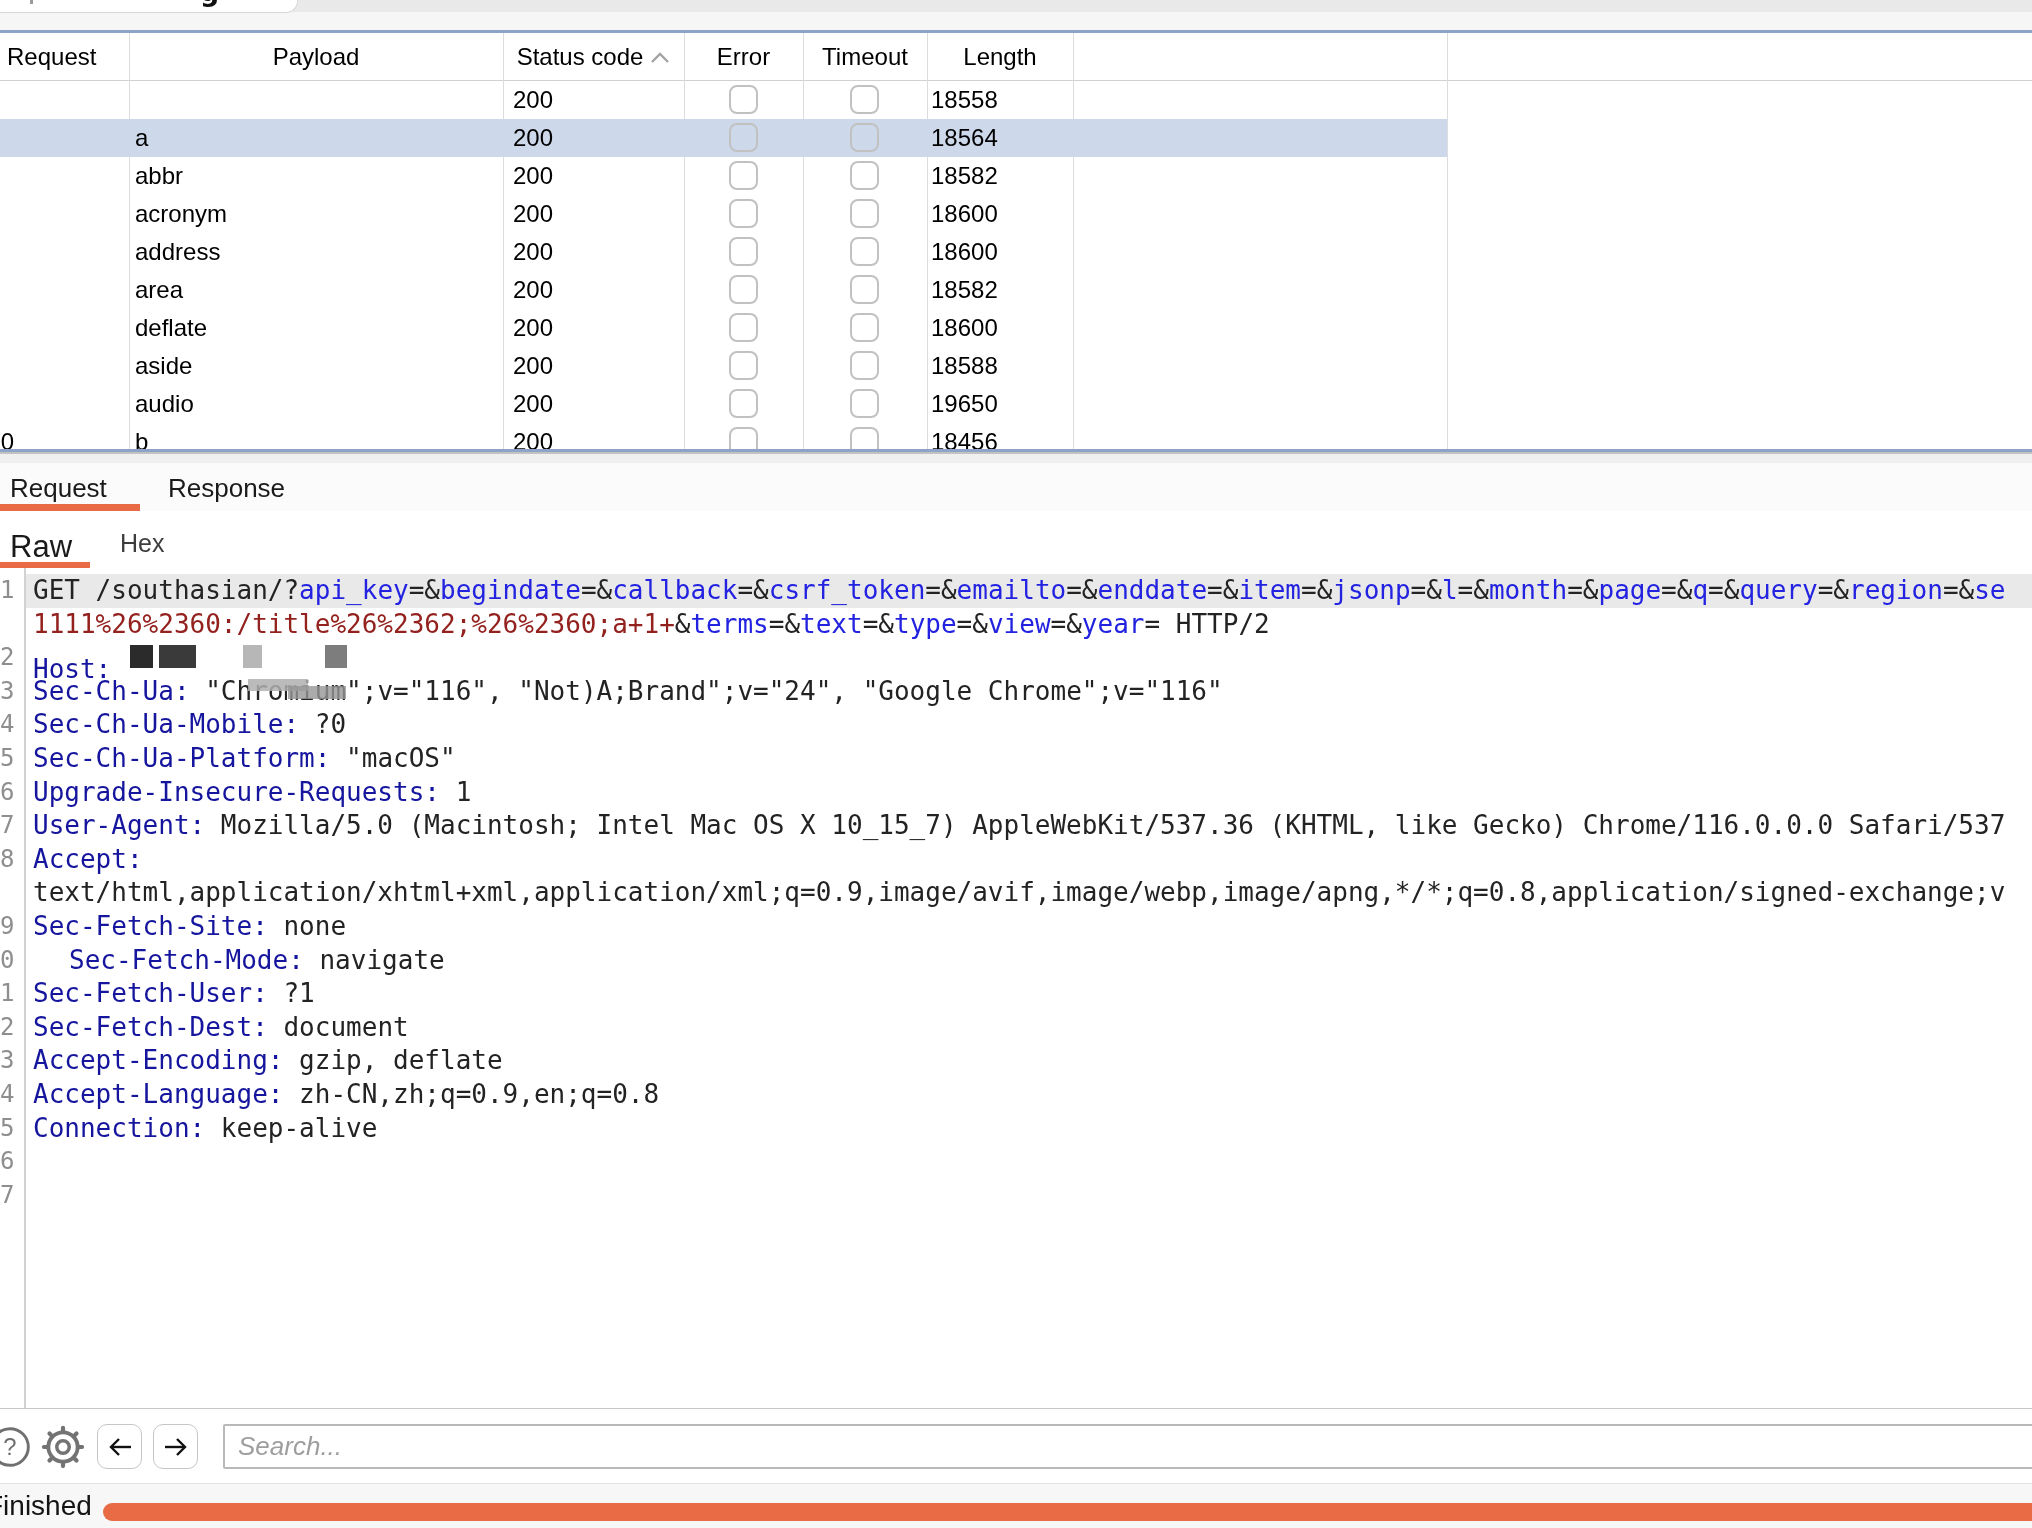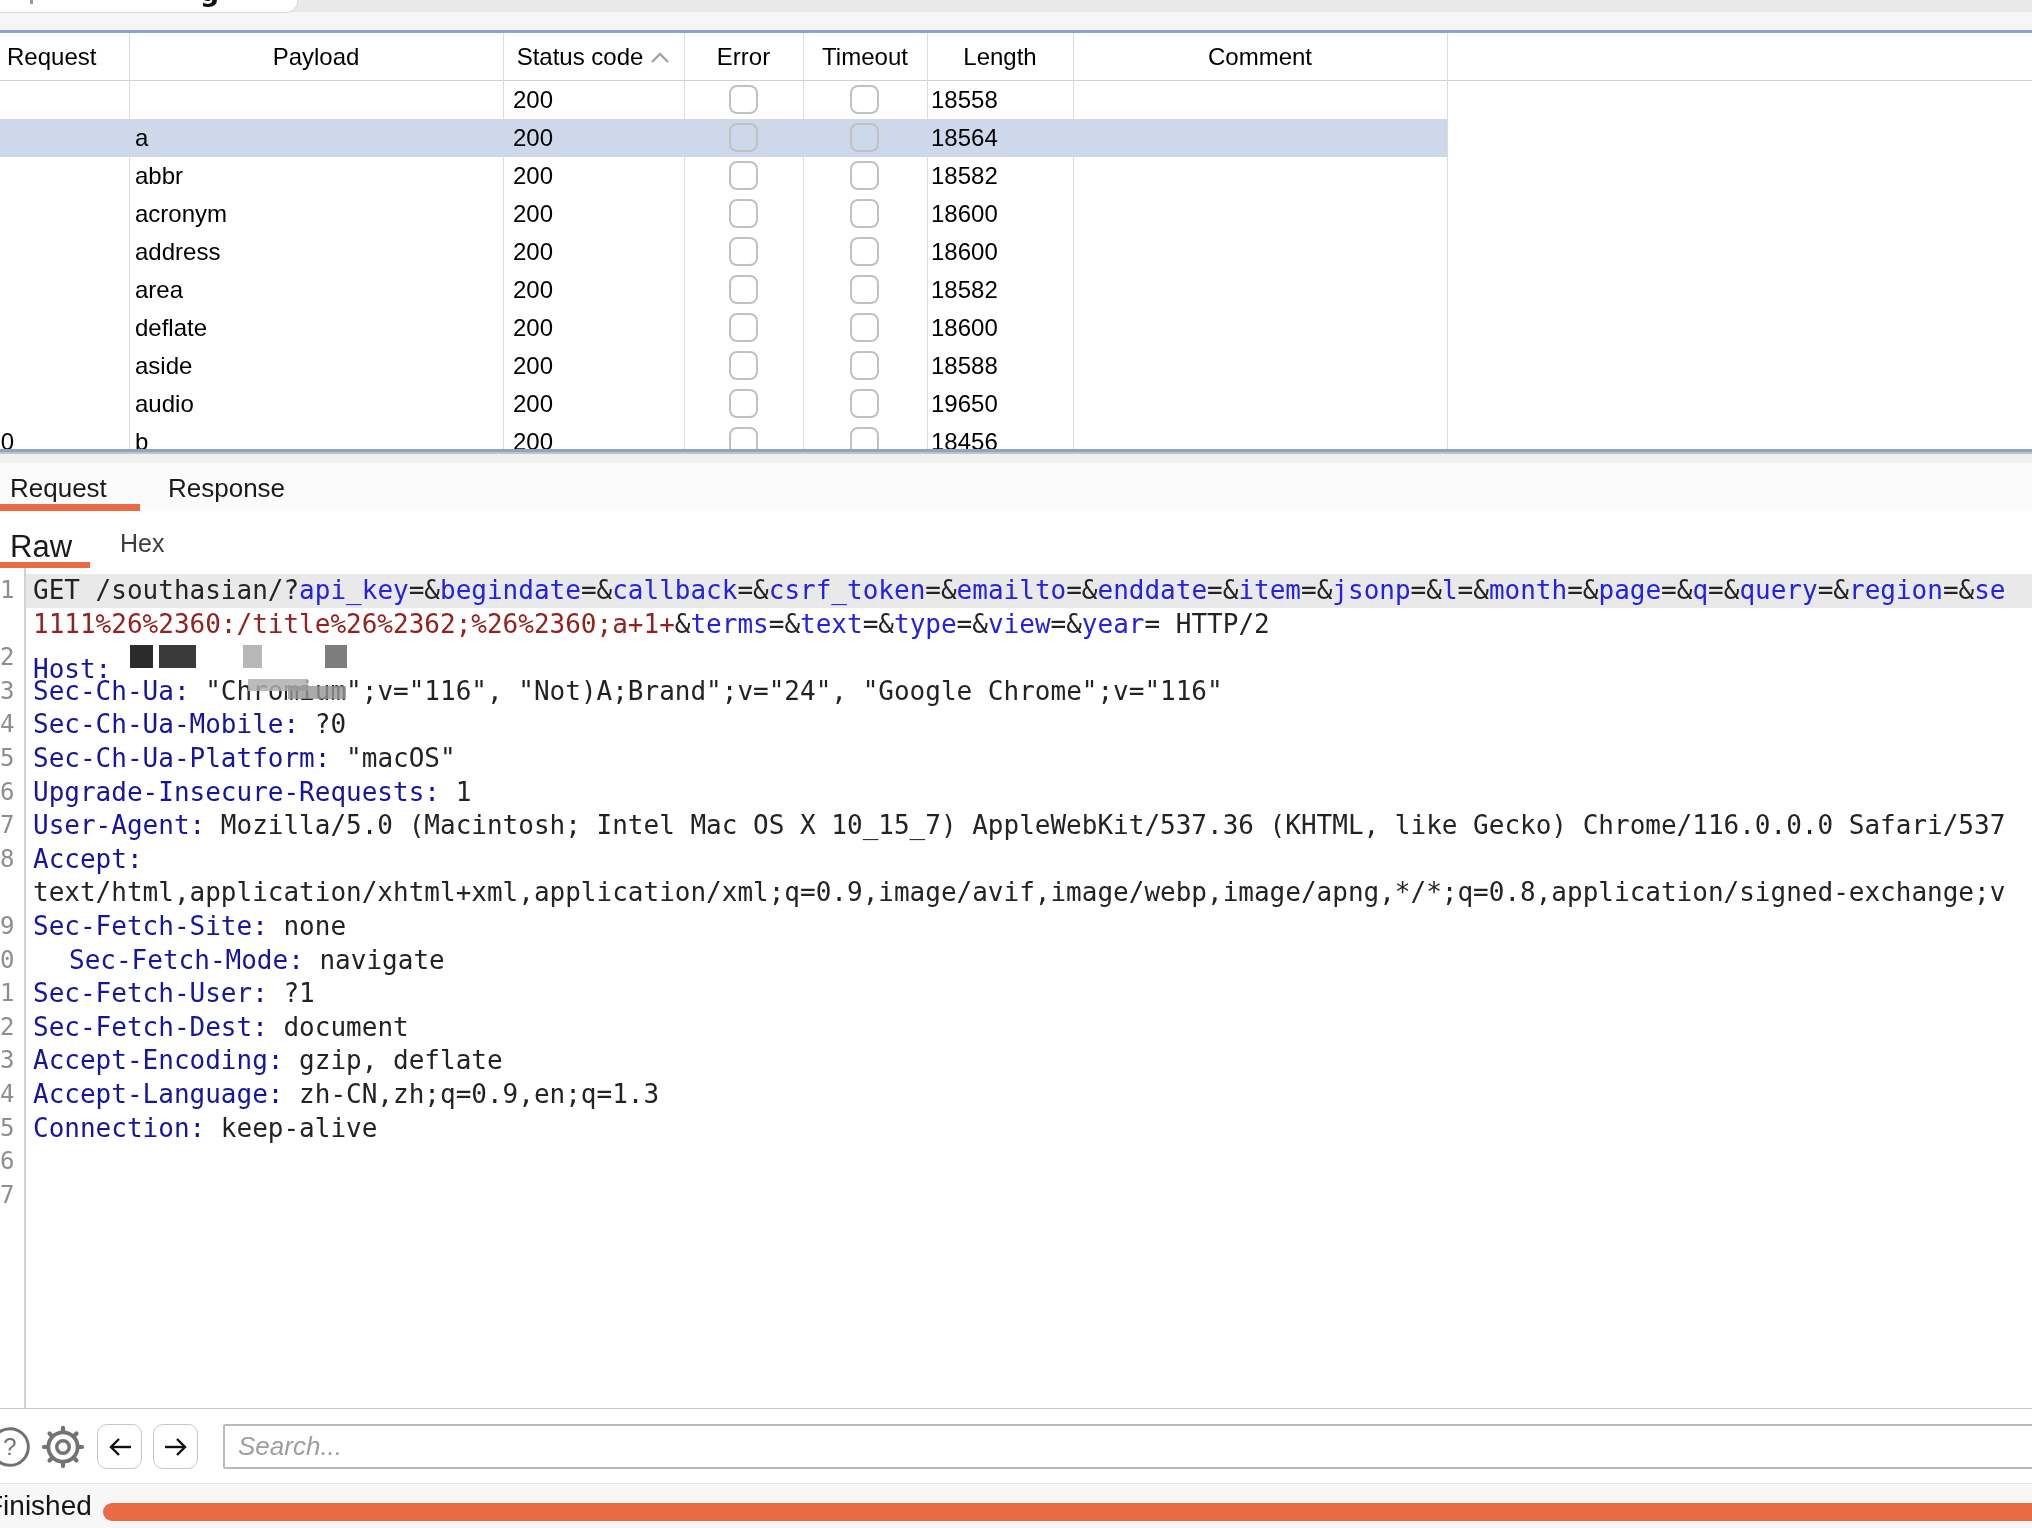--- a/index.html
+++ b/index.html
@@ -94,9 +94,6 @@
       </div>
     <div class="hcell" style="left:927px;width:146px;">
         <span>Length</span>
-      </div>
-    <div class="hcell" style="left:1073px;width:374px;">
-        <span>Comment</span>
       </div>
   </div>
 

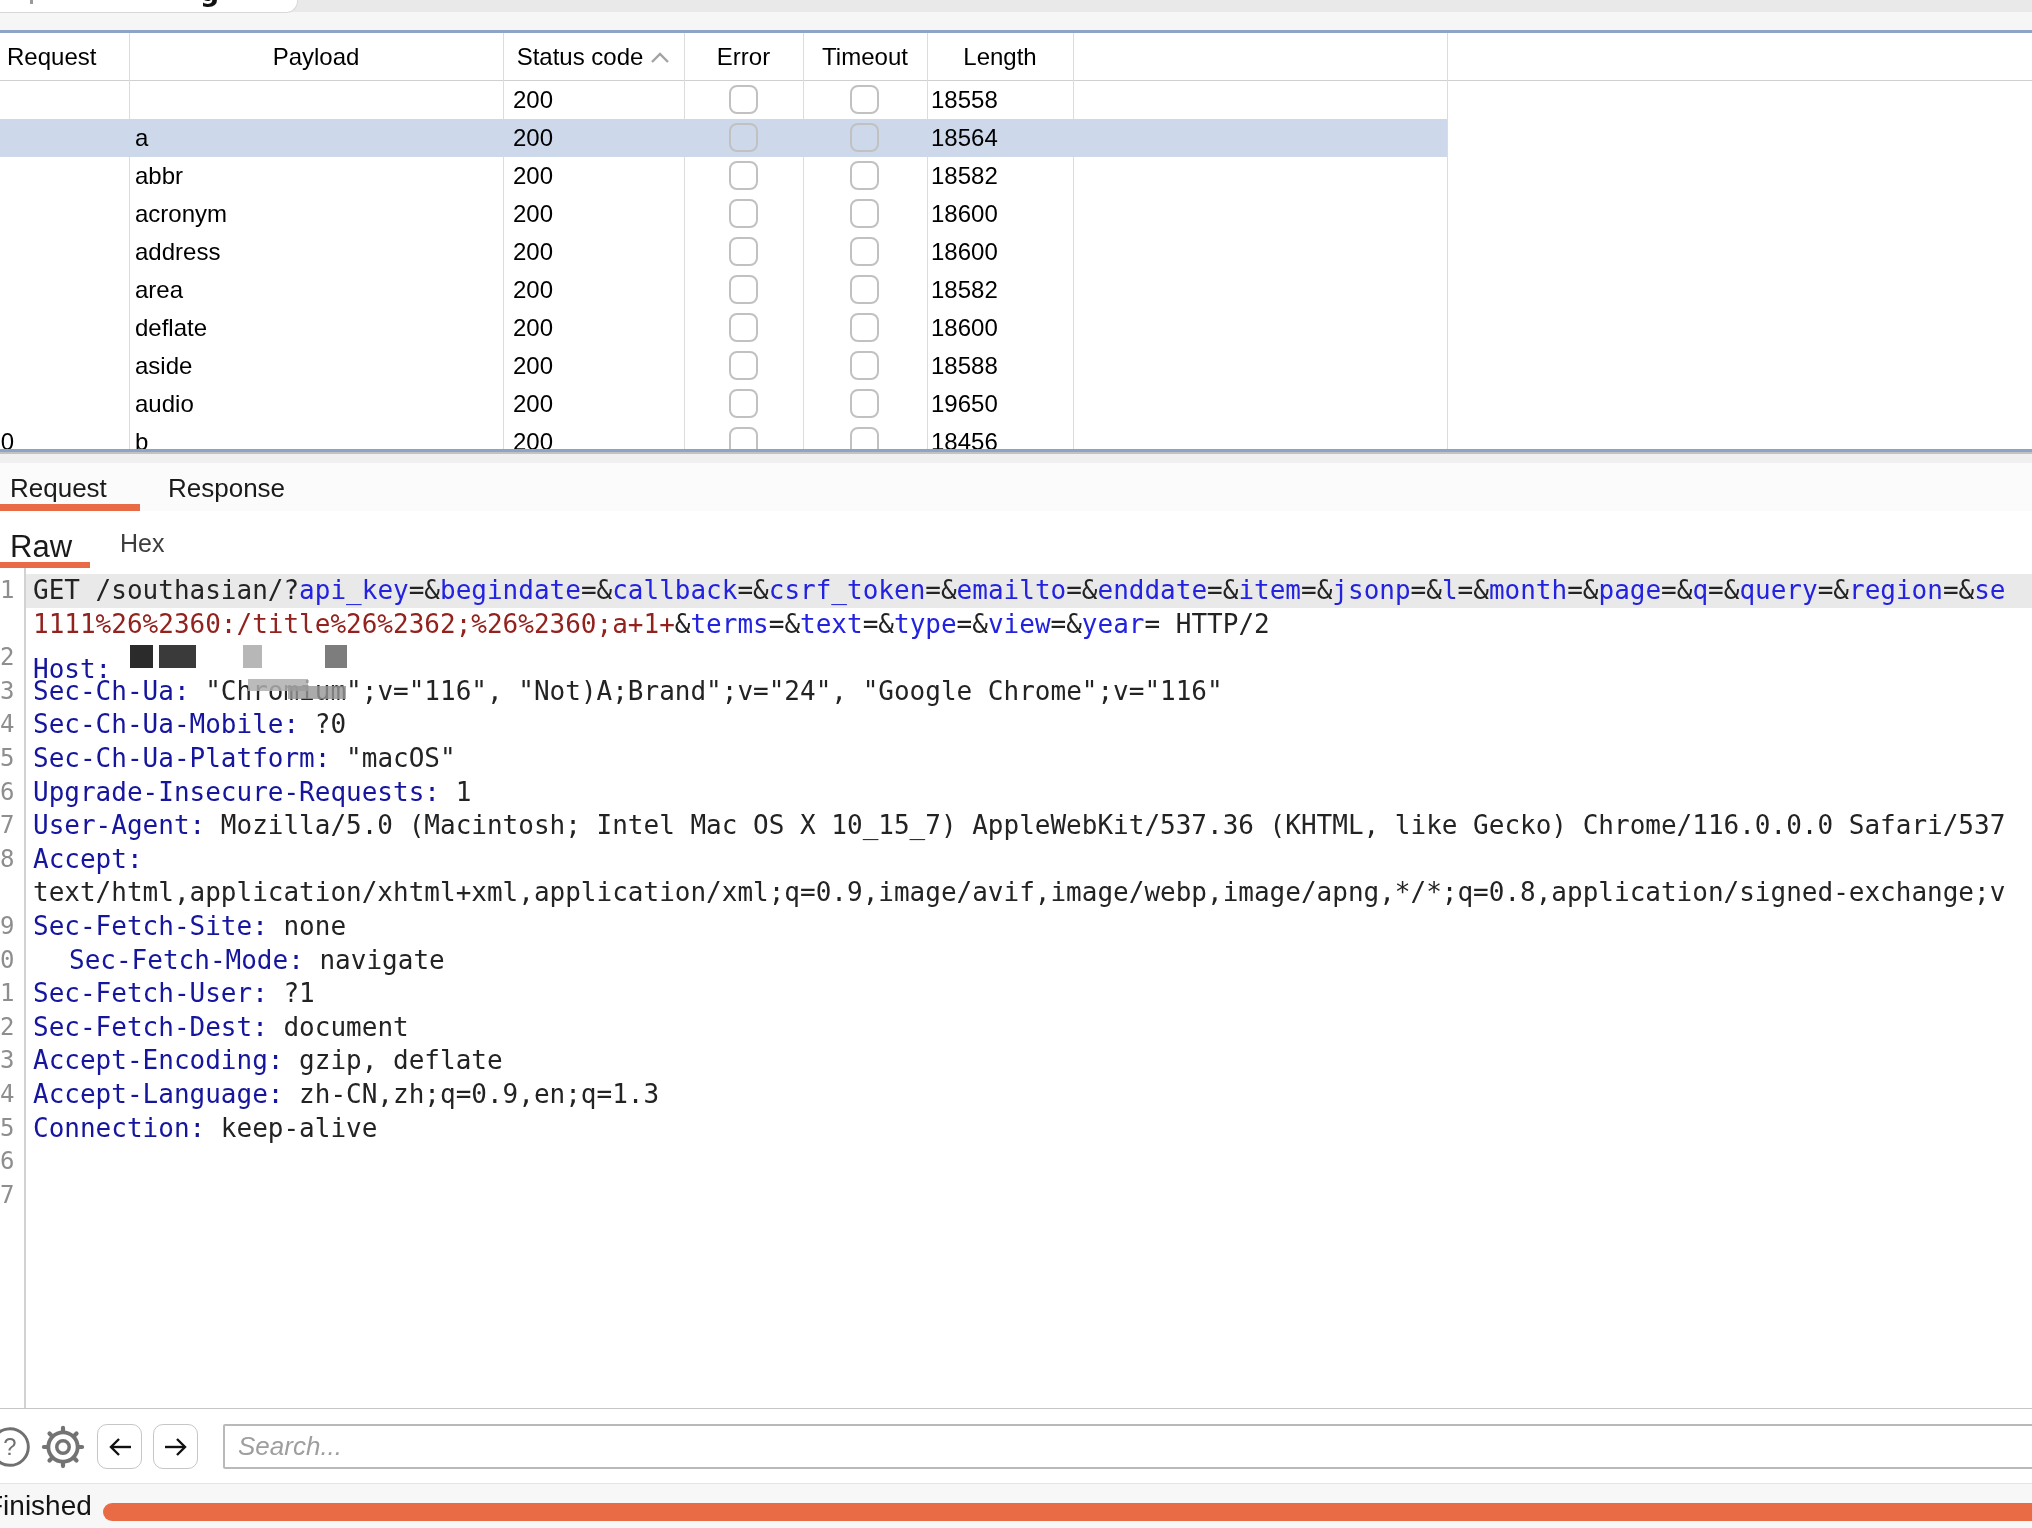--- a/index.html
+++ b/index.html
@@ -249,7 +249,7 @@
         <span class="gut" style="top: 476.4px;">3</span>
         <div class="cline" style="top: 476.4px;"><span class="c-h">Accept-Encoding:</span><span class="c-k"> gzip, deflate</span></div>
         <span class="gut" style="top: 510px;">4</span>
-        <div class="cline" style="top: 510px;"><span class="c-h">Accept-Language:</span><span class="c-k"> zh-CN,zh;q=0.9,en;q=1.3</span></div>
+        <div class="cline" style="top: 510px;"><span class="c-h">Accept-Language:</span><span class="c-k"> zh-CN,zh;q=0.9,en;q=0.8</span></div>
         <span class="gut" style="top: 543.6px;">5</span>
         <div class="cline" style="top: 543.6px;"><span class="c-h">Connection:</span><span class="c-k"> keep-alive</span></div>
         <span class="gut" style="top: 577.2px;">6</span>

